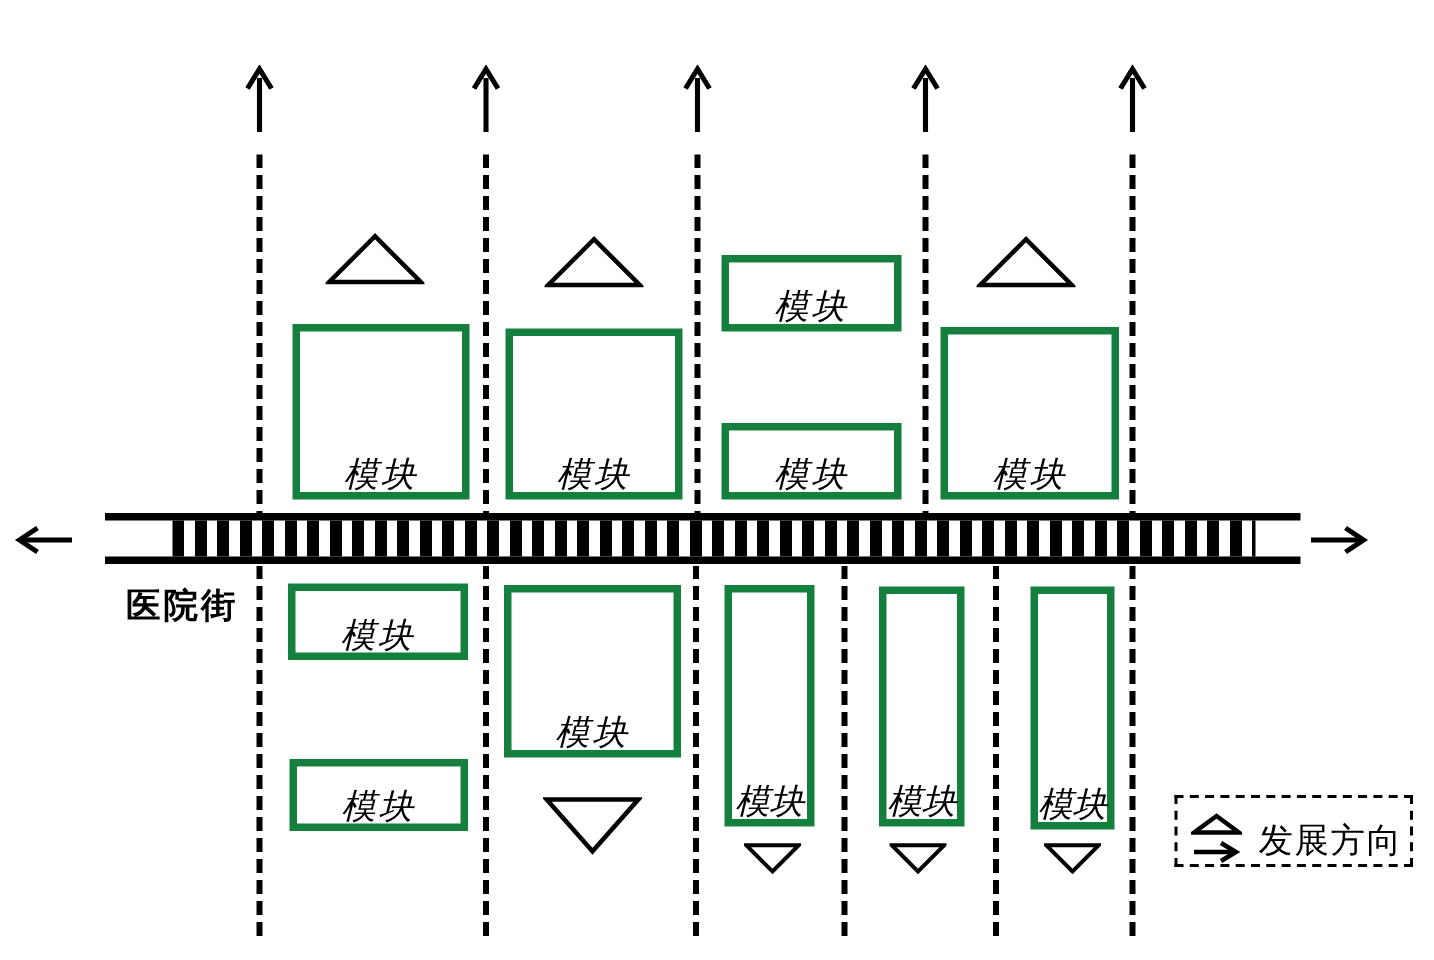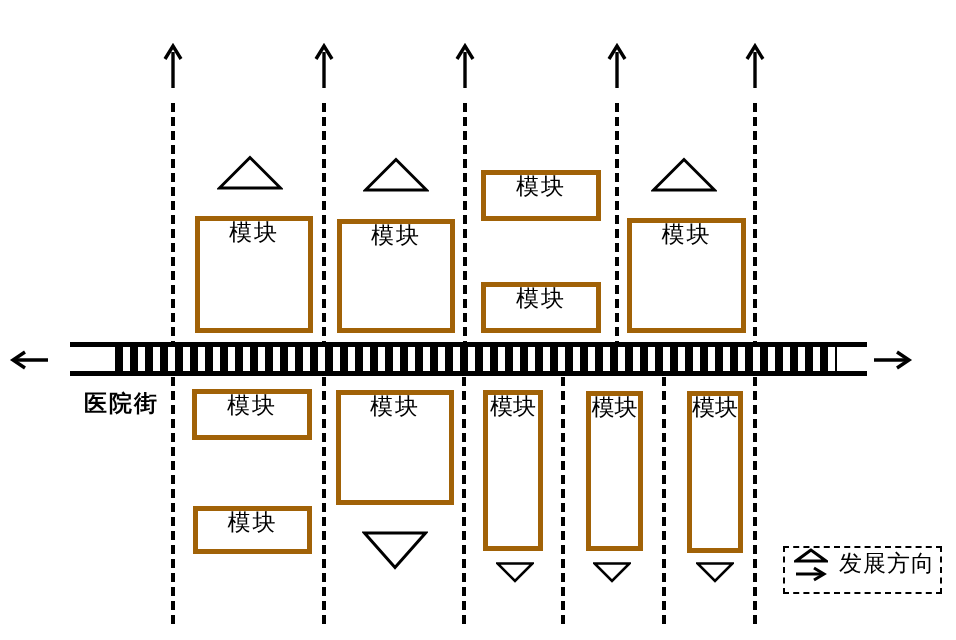--- a/index.html
+++ b/index.html
@@ -12,9 +12,9 @@
     background-image:repeating-linear-gradient(180deg,#000 0 9px,rgba(0,0,0,0) 9px 14px);
   }
   .module{
-    position:absolute;box-sizing:border-box;border:5px solid #a16207;background:#fff;
-    display:flex;align-items:flex-start;justify-content:center;
-    font-size:23px;letter-spacing:2px;line-height:1;
+    position:absolute;box-sizing:border-box;border:5px solid #15803d;background:#fff;
+    display:flex;align-items:flex-end;justify-content:center;
+    font-size:23px;letter-spacing:2px;line-height:1;font-style:italic;
   }
   .module.tall{letter-spacing:0;}
   .band{

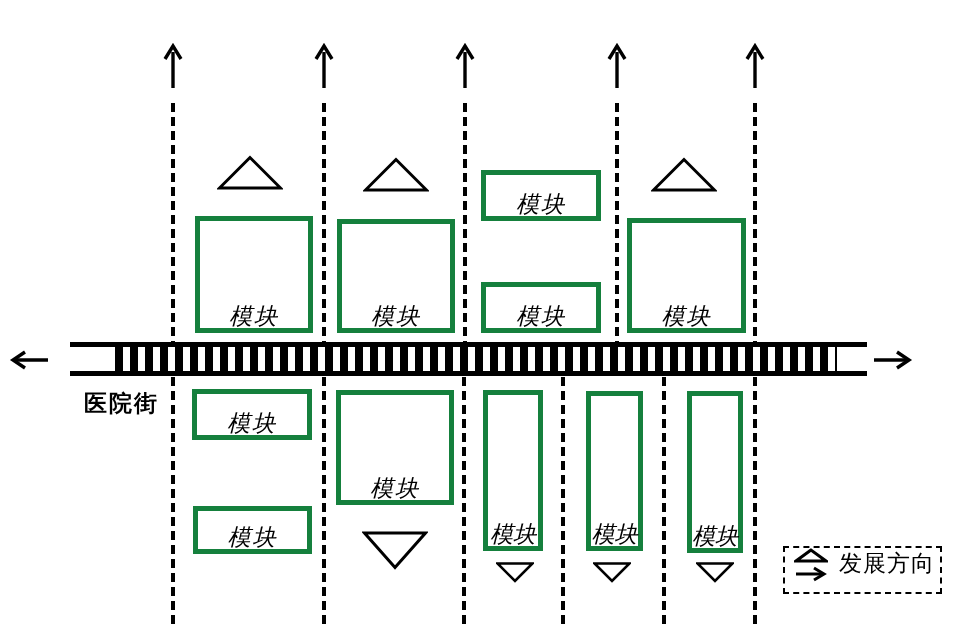--- a/index.html
+++ b/index.html
@@ -30,8 +30,8 @@
   }
   .tri,.arrow{position:absolute;}
   .legend{
-    position:absolute;left:783px;top:546px;width:159px;height:48px;box-sizing:border-box;
-    border:2px dashed #000;background:#fff;display:flex;align-items:flex-start;
+    position:absolute;left:783px;top:530px;width:159px;height:48px;box-sizing:border-box;
+    border:2px dashed #000;background:#fff;display:flex;align-items:flex-end;
   }
   .legend-symbols{
     display:flex;flex-direction:column;align-items:center;justify-content:center;

